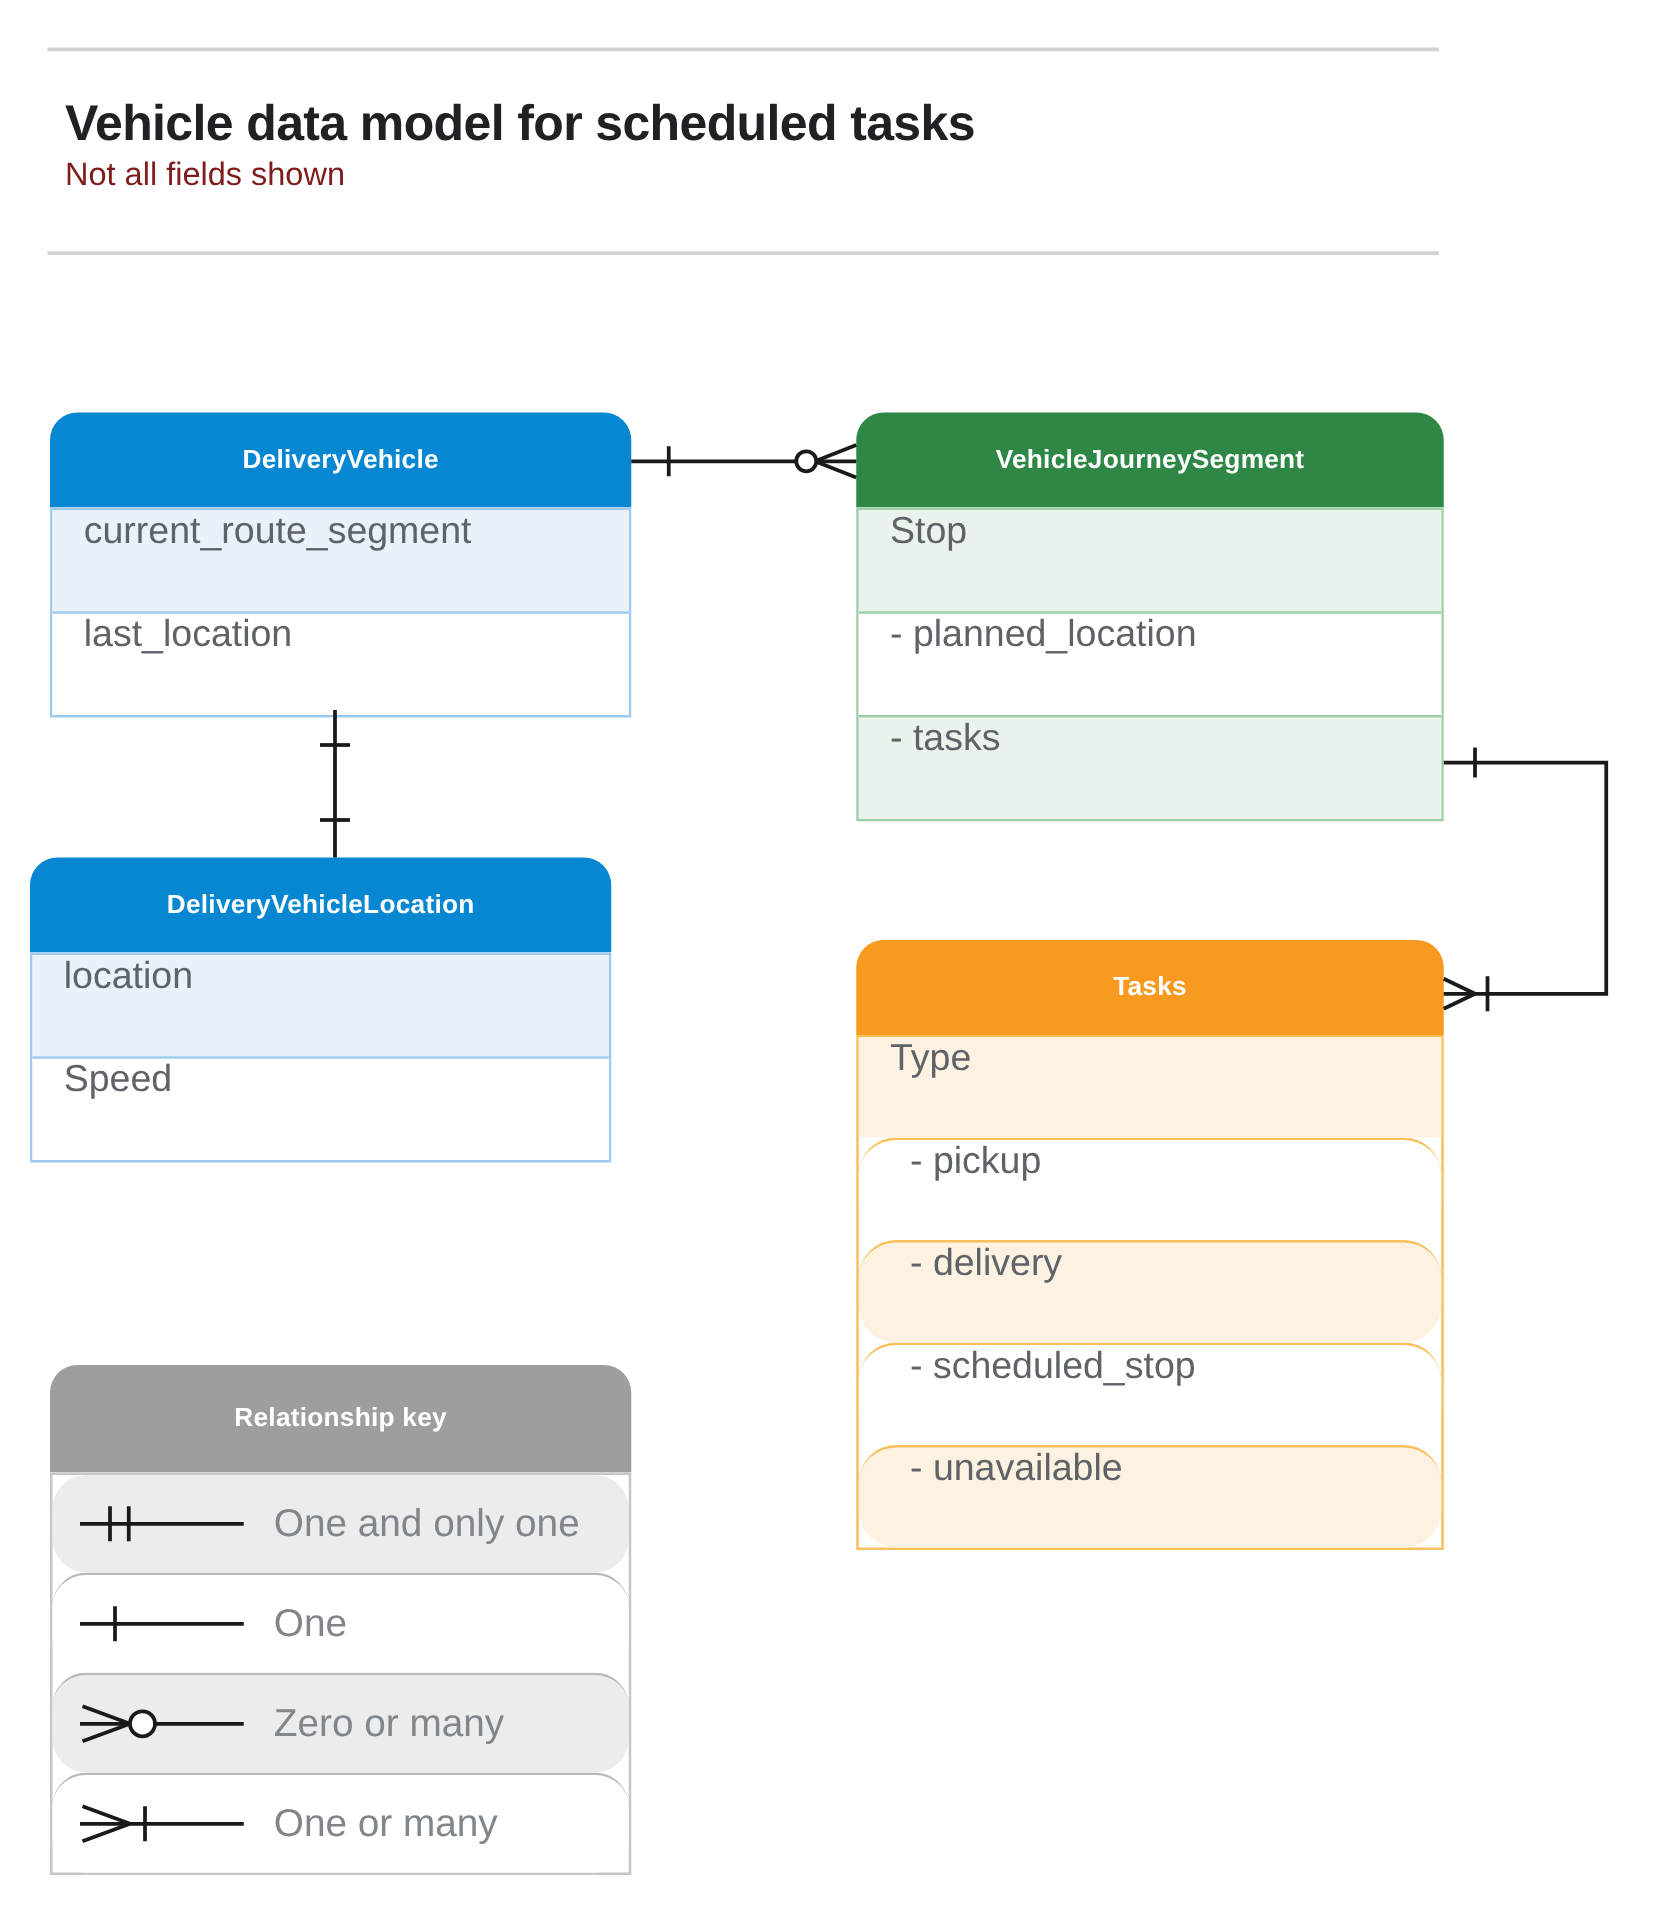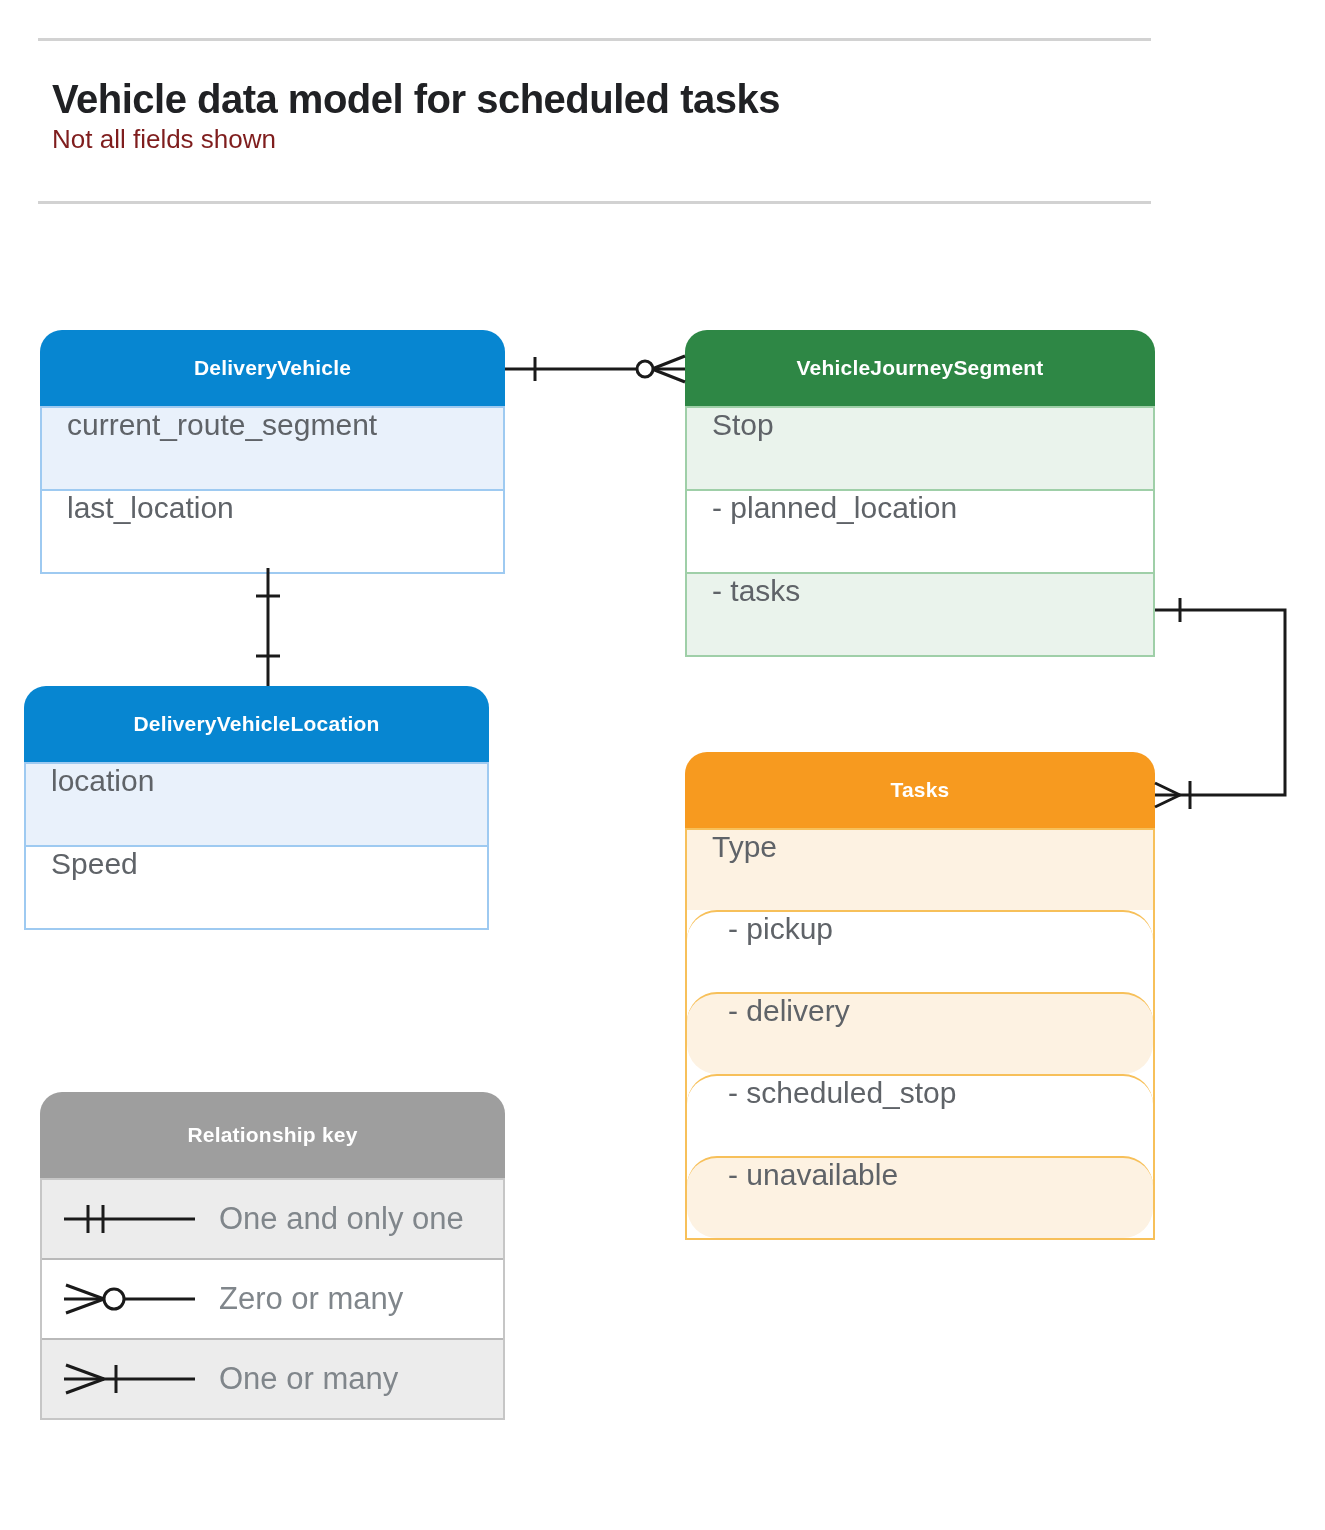--- a/index.html
+++ b/index.html
@@ -97,6 +97,7 @@
     align-items: center;
     padding-left: 20px;
     background: #ffffff;
+    border-radius: 27px;
   }
   #box-legend .entity-rows { border: 2px solid var(--border); }
   #box-legend .legend-row + .legend-row { border-top: 2px solid #b9b9b9; }

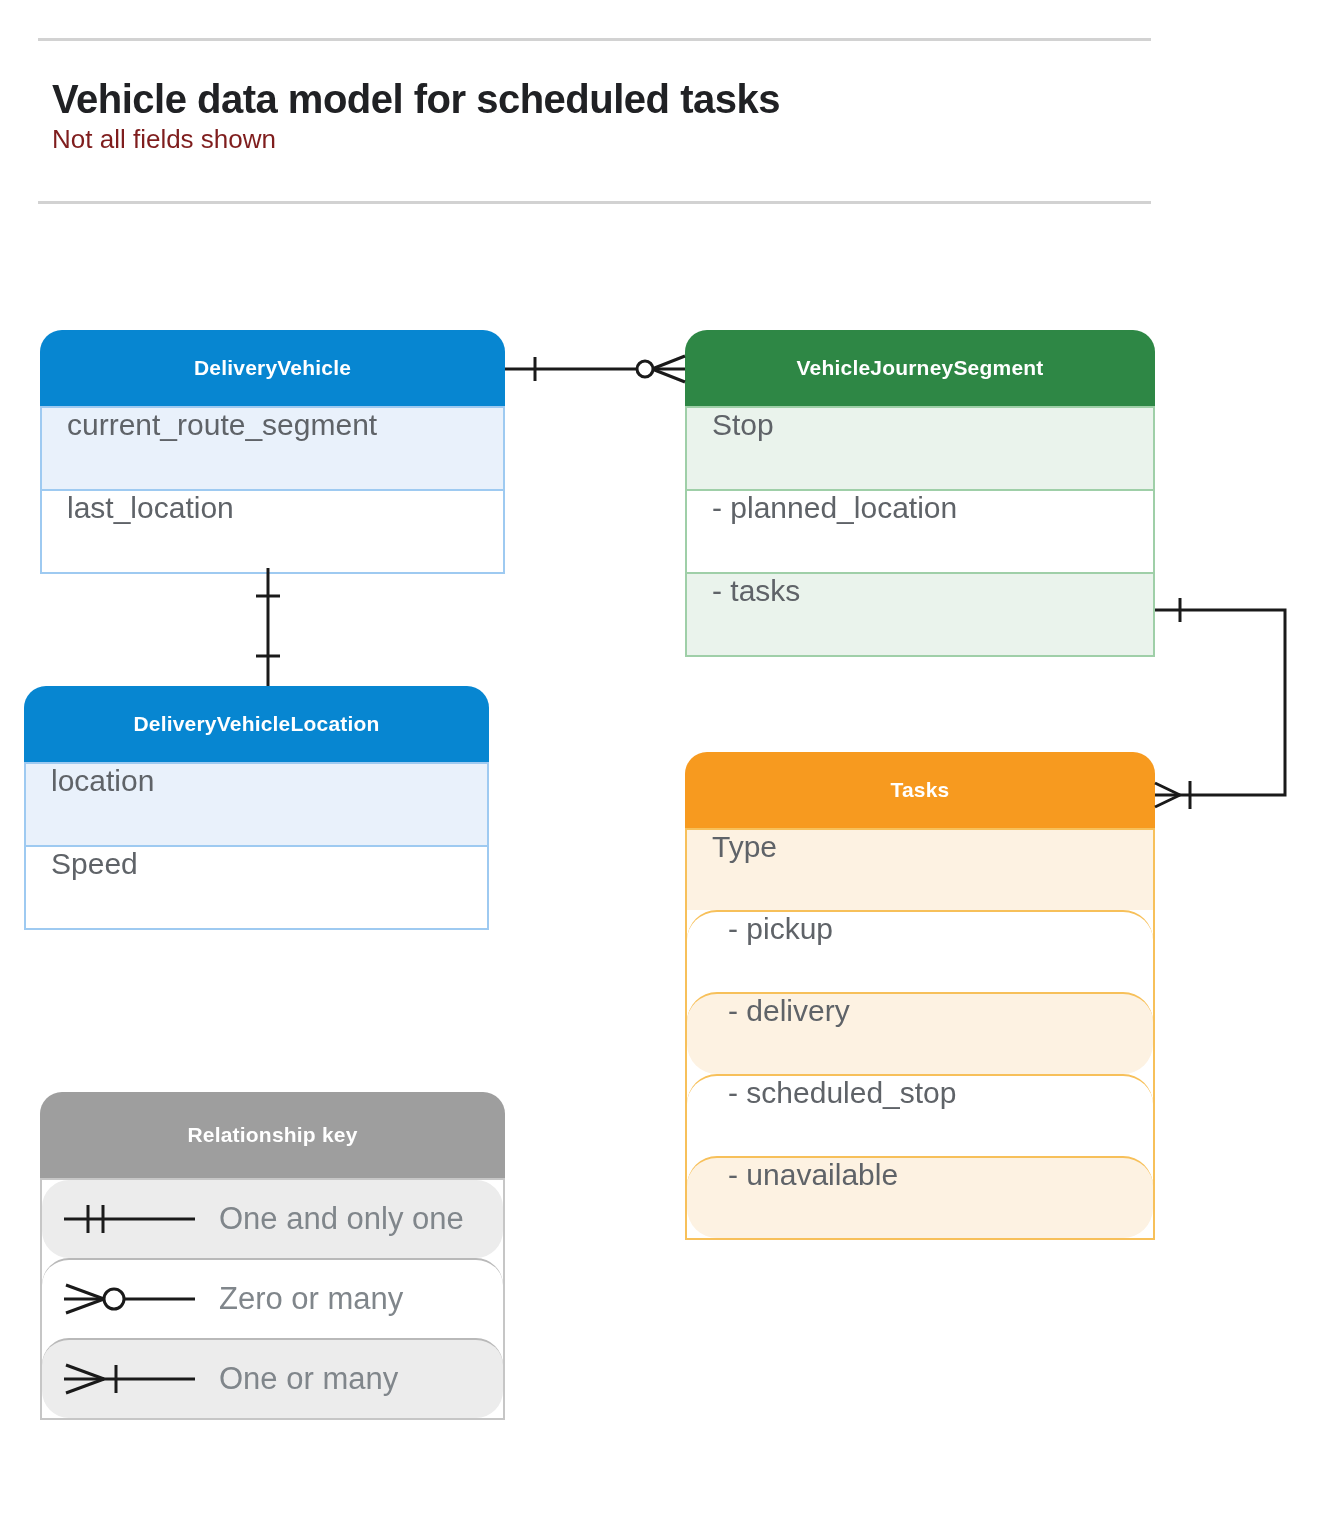--- a/index.html
+++ b/index.html
@@ -216,6 +216,13 @@
       </div>
       <div class="legend-row">
         <svg class="legend-sym" width="135" height="44" viewBox="0 0 135 44">
+          <path d="M2,22 H133"></path>
+            <path d="M30,8 V36"></path>
+        </svg>
+        <span class="legend-label">One</span>
+      </div>
+      <div class="legend-row">
+        <svg class="legend-sym" width="135" height="44" viewBox="0 0 135 44">
           <path d="M42,22 L4,8"></path>
             <path d="M42,22 L2,22"></path>
             <path d="M42,22 L4,36"></path>

